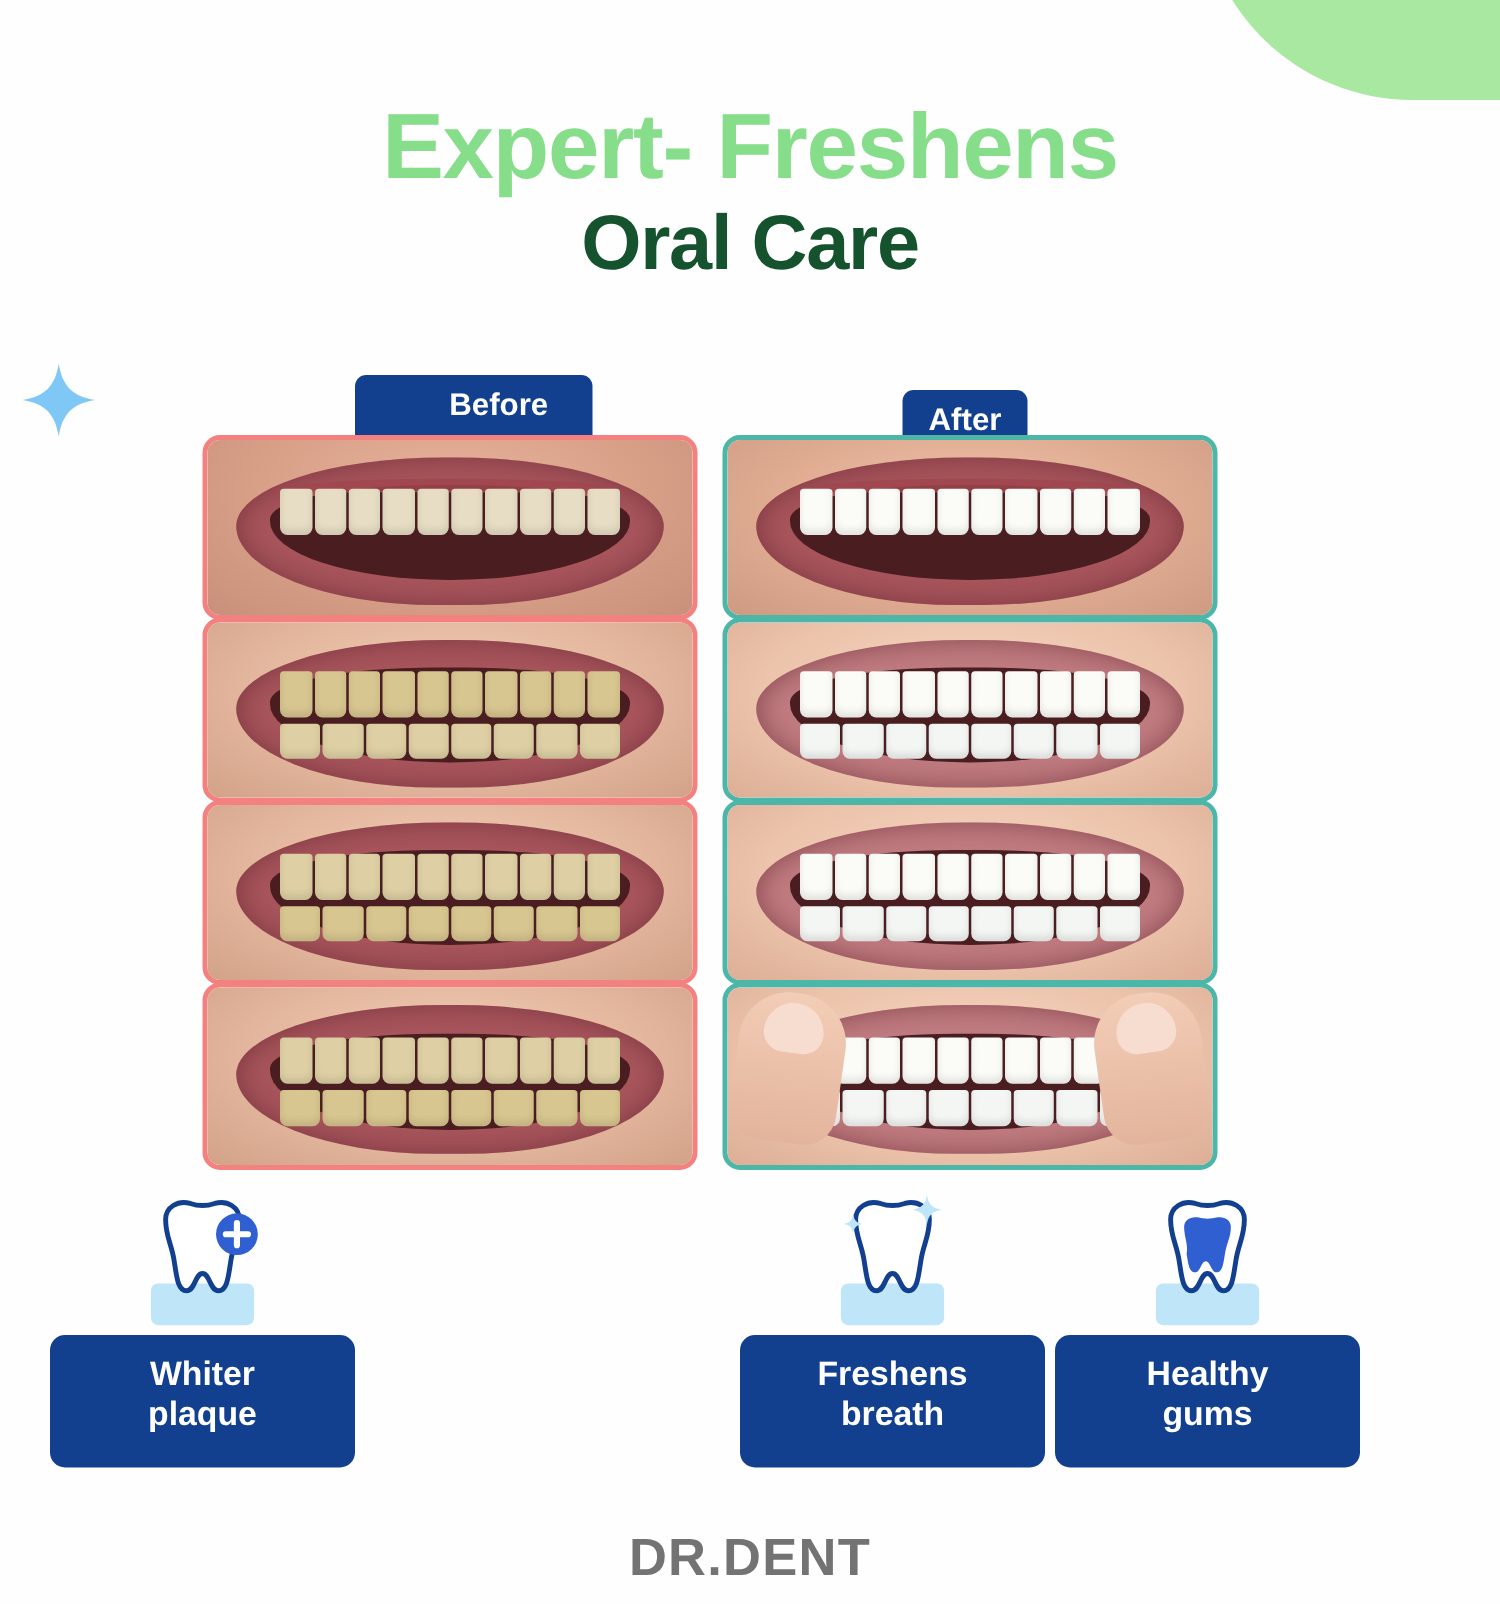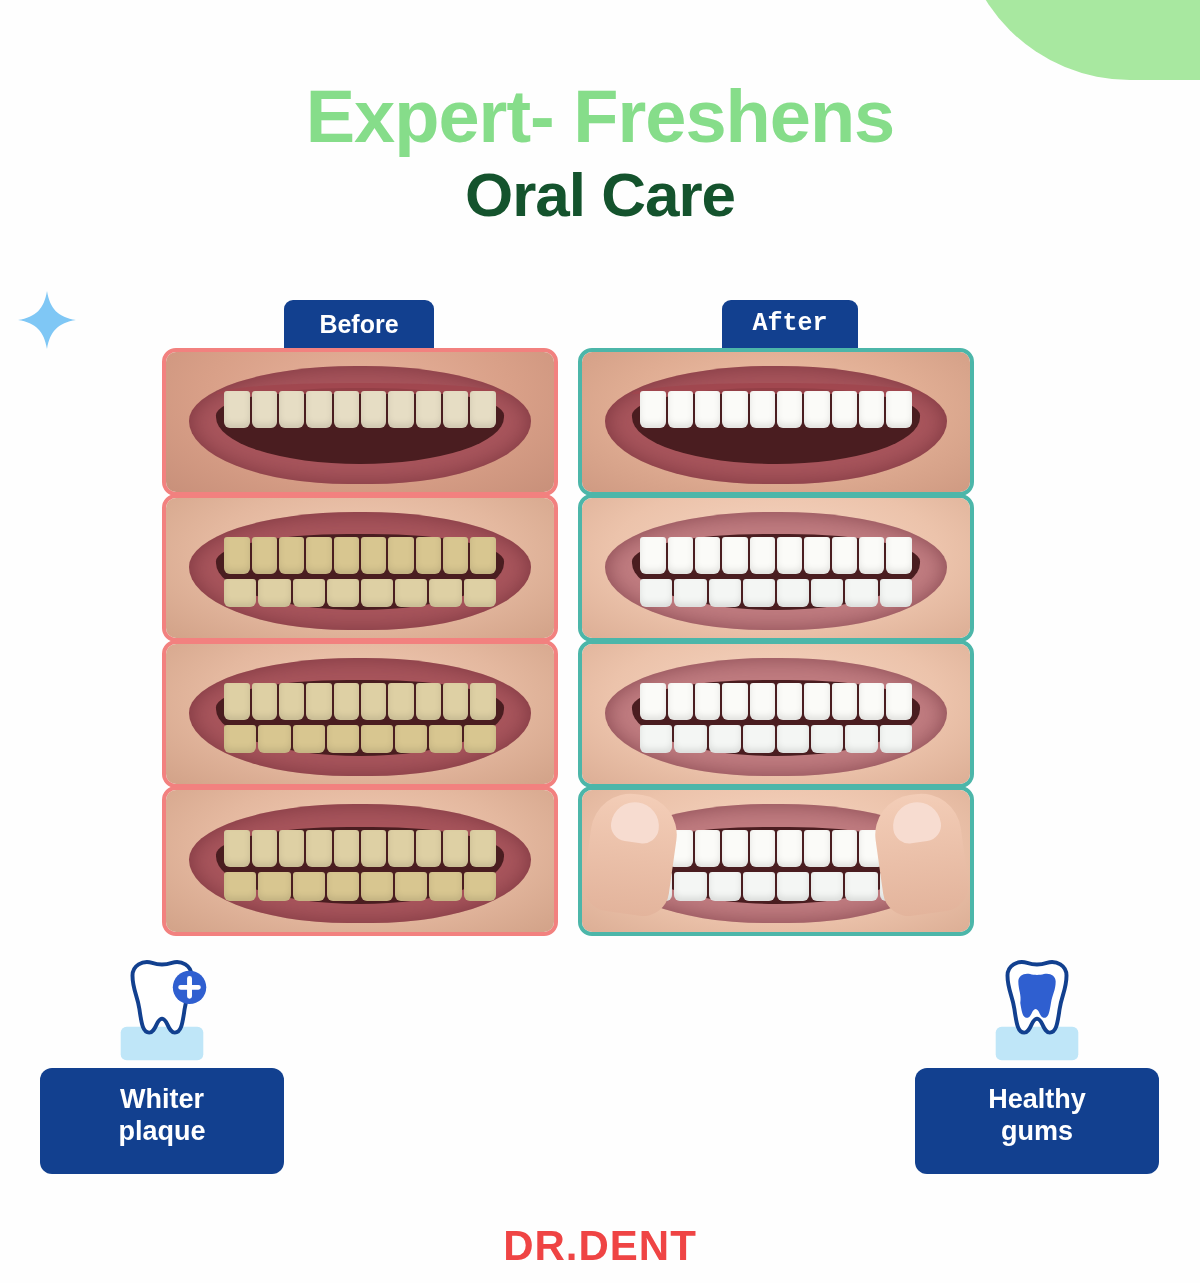--- a/index.html
+++ b/index.html
@@ -73,7 +73,7 @@
     line-height: 48px;
     height: 48px;
   }
-  .pill.before { left: 284px; top: 300px; width: 150px; }
+  .pill.before { left: 284px; top: 300px; width: 150px; padding-left: 40px; }
   .pill.after  { left: 722px; top: 300px; width: 136px; font-family: Liberation Mono, monospace; }
 
   

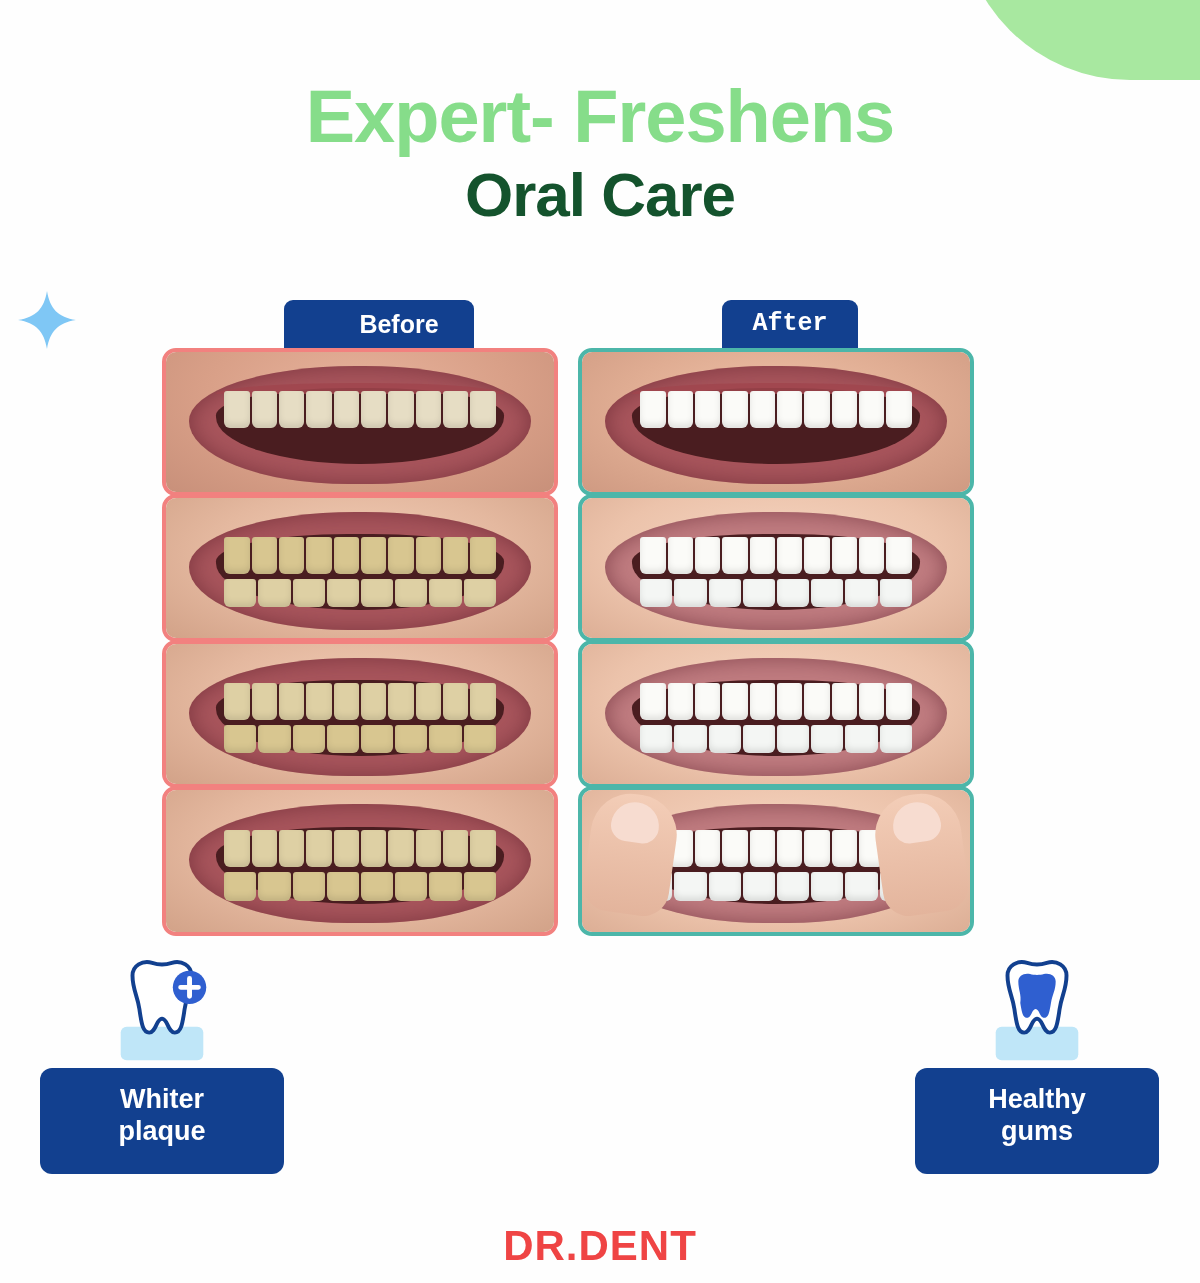--- a/index.html
+++ b/index.html
@@ -74,7 +74,7 @@
     height: 48px;
   }
   .pill.before { left: 284px; top: 300px; width: 150px; padding-left: 40px; }
-  .pill.after  { left: 722px; top: 300px; width: 136px; font-family: Liberation Mono, monospace; }
+  .pill.after  { left: 722px; top: 312px; width: 100px; }
 
   
   .grid {

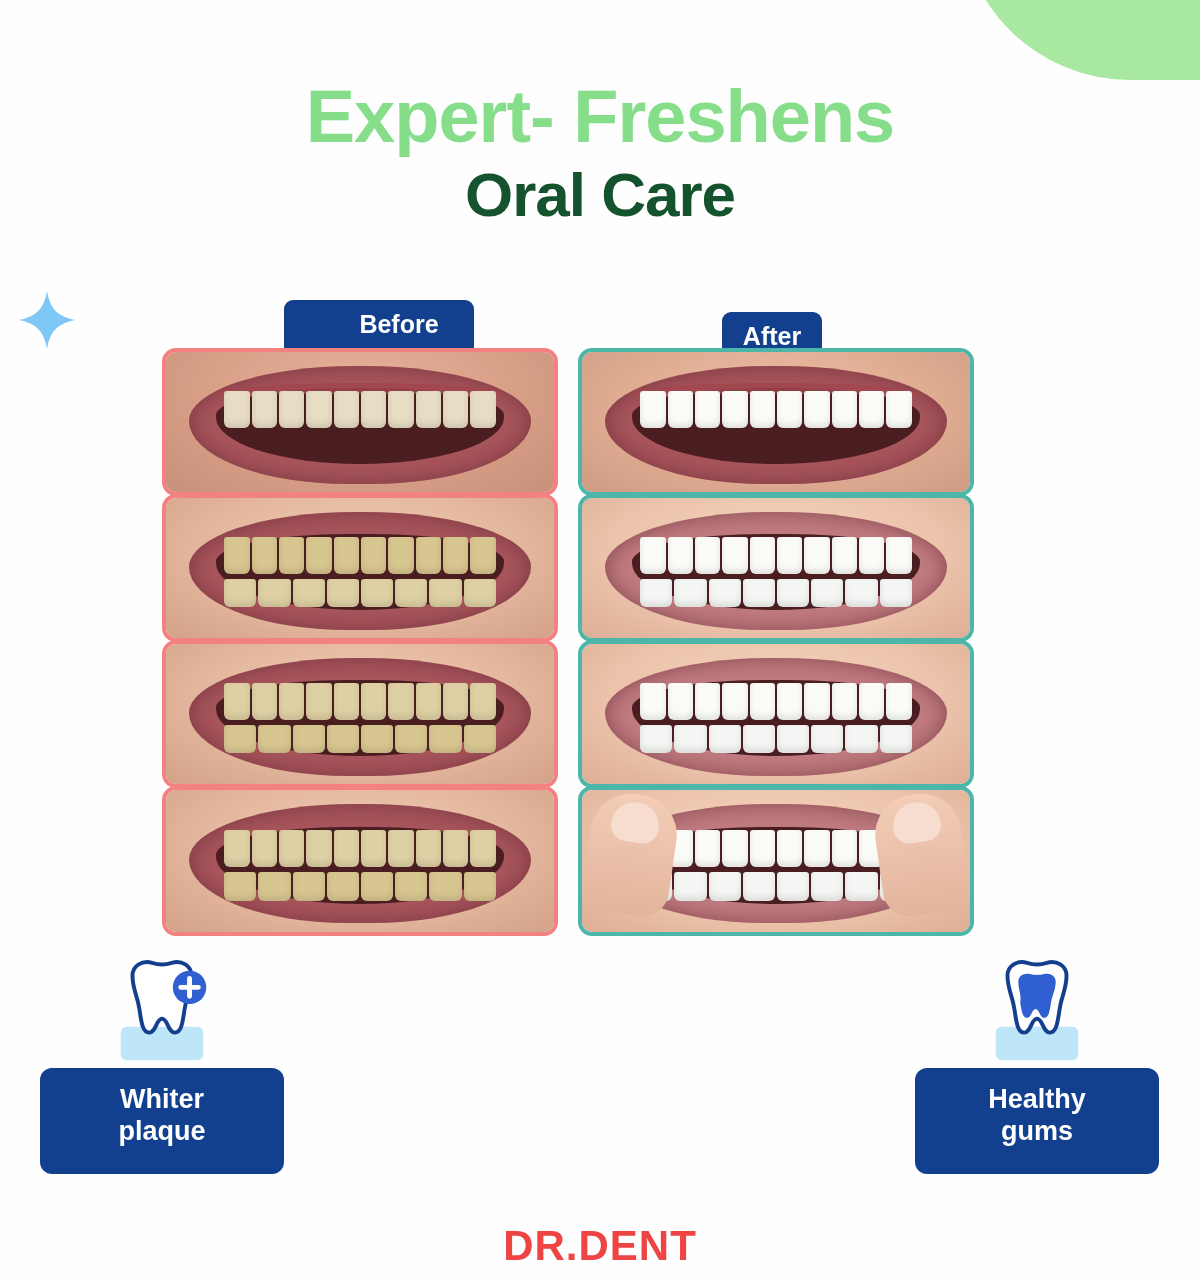--- a/index.html
+++ b/index.html
@@ -480,6 +480,20 @@
   </div>
 
 
+  <div class="benefit" style="left:552px;">
+    <div class="icon-wrap">
+      <svg width="118" height="118" viewBox="0 0 120 120">
+        <rect x="18" y="78" width="84" height="34" rx="6" fill="#bfe6f8"></rect>
+        <path d="M30 26c0-10 10-16 20-13 6 2 14 2 20 0 10-3 20 3 20 13 0 14-5 20-7 34-2 13-3 24-10 24s-7-14-13-14-6 14-13 14-8-11-10-24C35 46 30 40 30 26z" fill="#ffffff" stroke="#12408f" stroke-width="4"></path>
+        <path d="M88 6c1.5 8 4 10.5 12 12-8 1.5-10.5 4-12 12-1.5-8-4-10.5-12-12 8-1.5 10.5-4 12-12z" fill="#bfe6f8"></path>
+        <path d="M28 22c1 5 2.6 6.6 7.6 7.6-5 1-6.6 2.6-7.6 7.6-1-5-2.6-6.6-7.6-7.6 5-1 6.6-2.6 7.6-7.6z" fill="#bfe6f8"></path>
+      </svg>
+    </div>
+    <div class="card">
+      <div>Freshens</div>
+      <div>breath</div>
+    </div>
+  </div>
 
   <div class="benefit" style="left:875px;">
     <div class="icon-wrap">

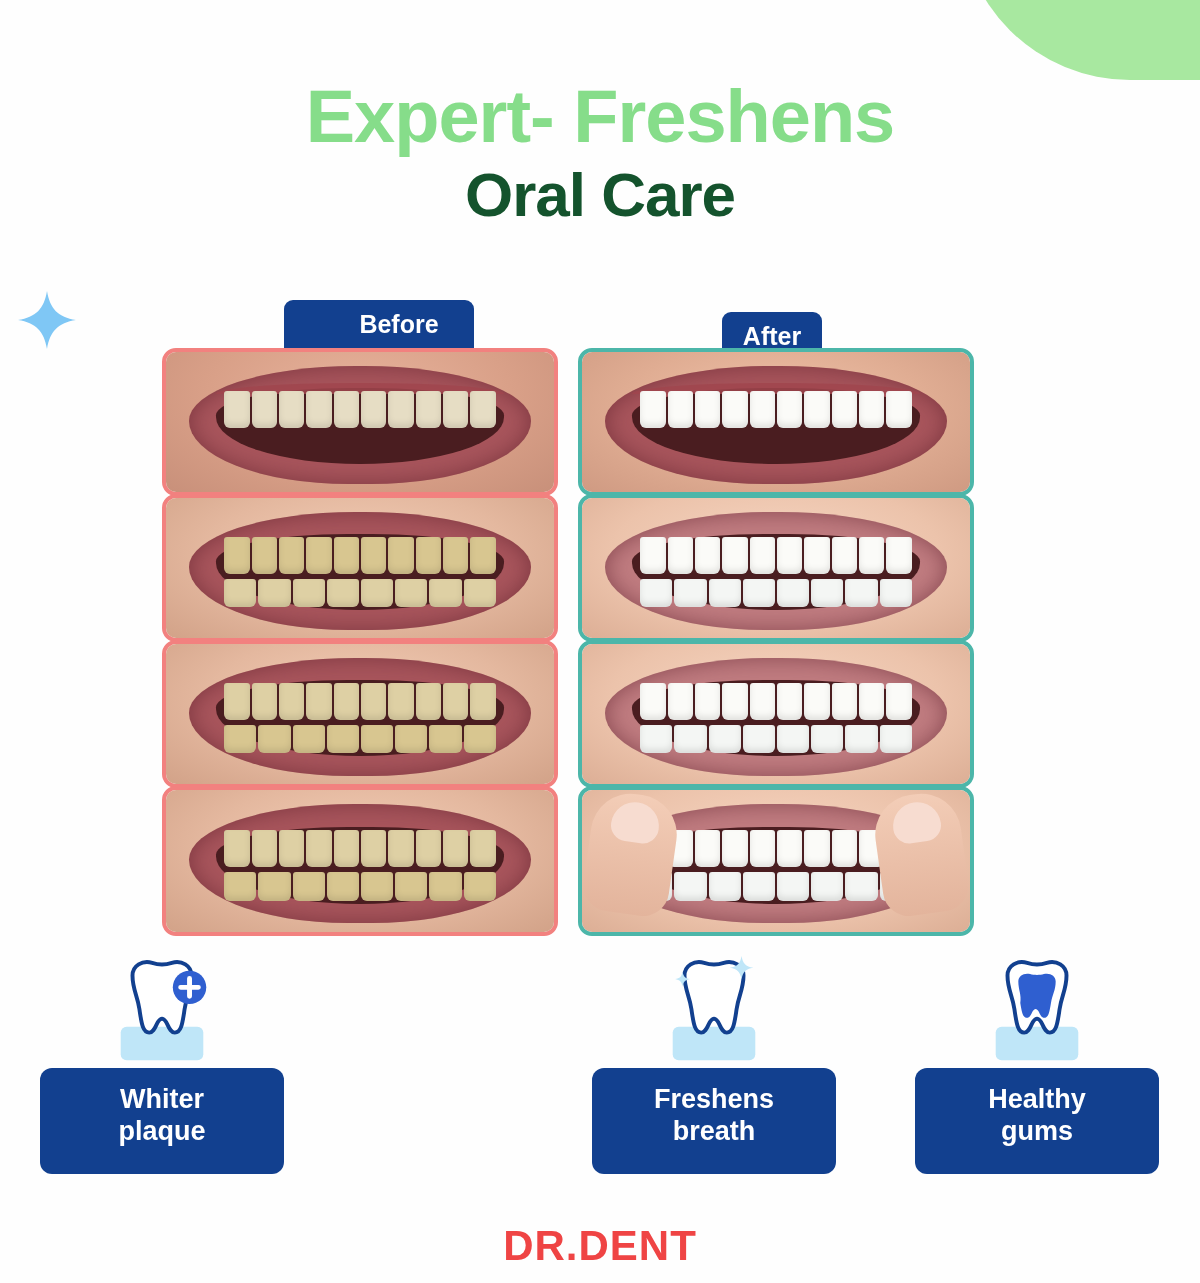--- a/index.html
+++ b/index.html
@@ -495,7 +495,7 @@
     </div>
   </div>
 
-  <div class="benefit" style="left:875px;">
+  <div class="benefit" style="left:804px;">
     <div class="icon-wrap">
       <svg width="118" height="118" viewBox="0 0 120 120">
         <rect x="18" y="78" width="84" height="34" rx="6" fill="#bfe6f8"></rect>

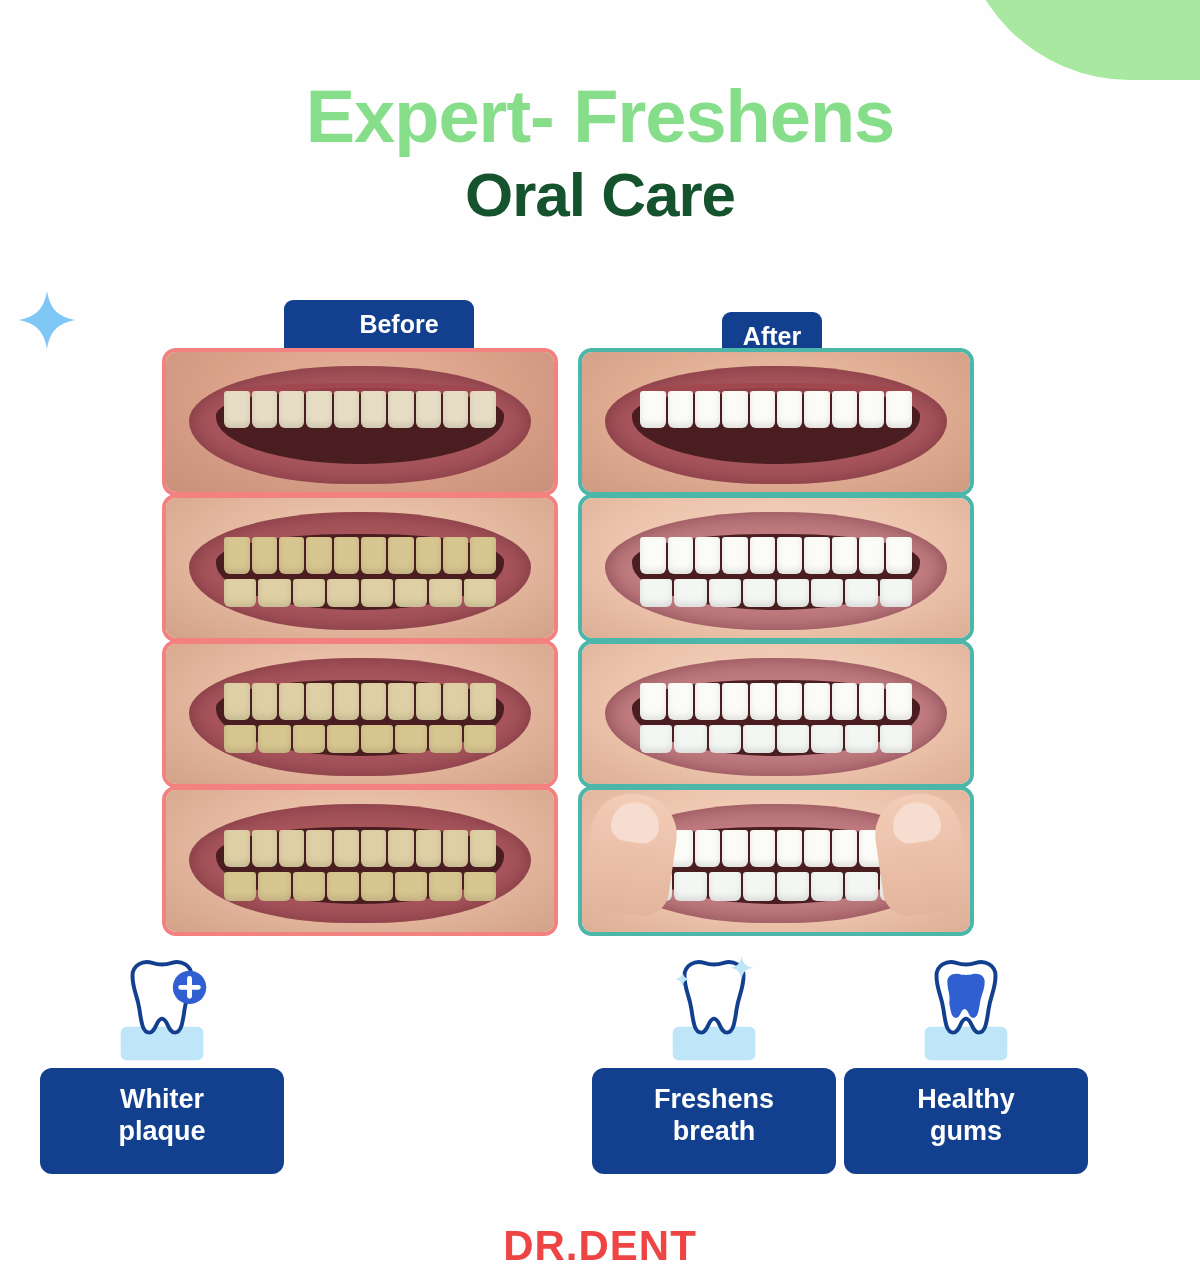--- a/index.html
+++ b/index.html
@@ -220,7 +220,7 @@
     text-align: center;
     font-size: 42px;
     font-weight: bold;
-    color: #ef4444;
+    color: #737373;
     letter-spacing: 1px;
   }
 </style>

